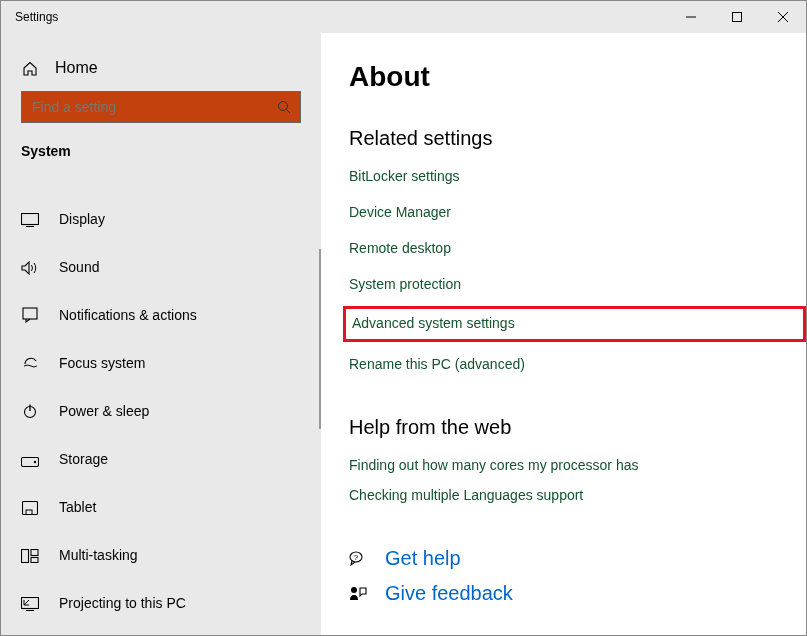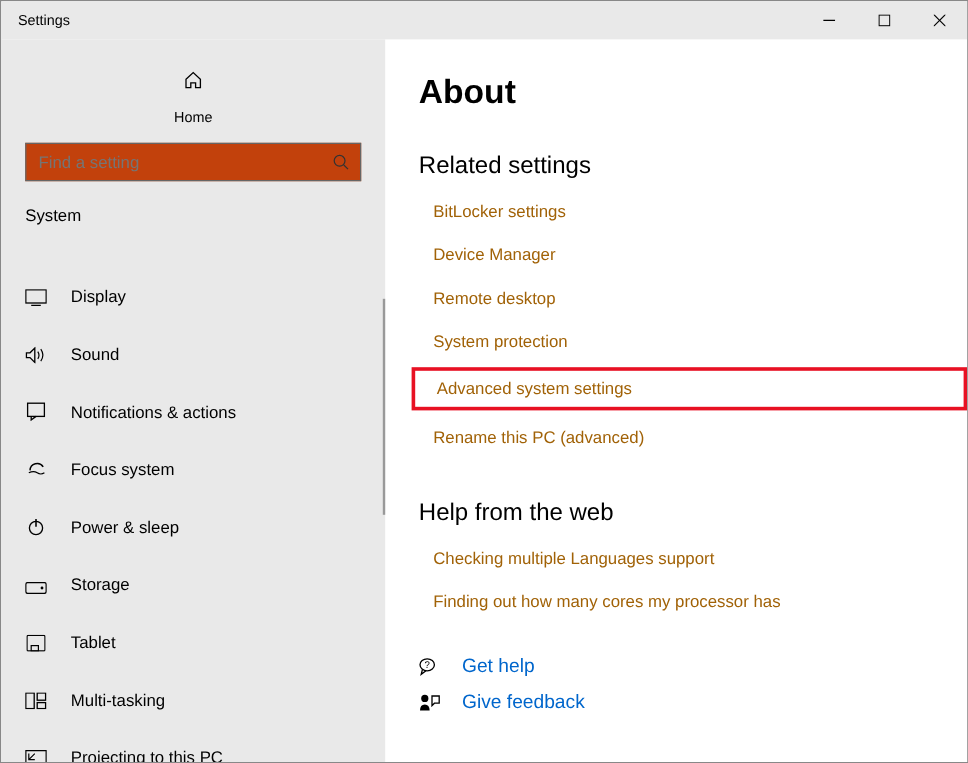--- a/index.html
+++ b/index.html
@@ -48,11 +48,10 @@
 }
 .home-row {
   display: flex;
-  align-items: center;
+  align-items: flex-end;
   padding: 8px 20px 14px 20px;
-  font-size: 12px;
+  font-size: 16px;
   gap: 16px;
-  flex-direction: column;
 }
 .search-wrap {
   padding: 0 20px 20px 20px;

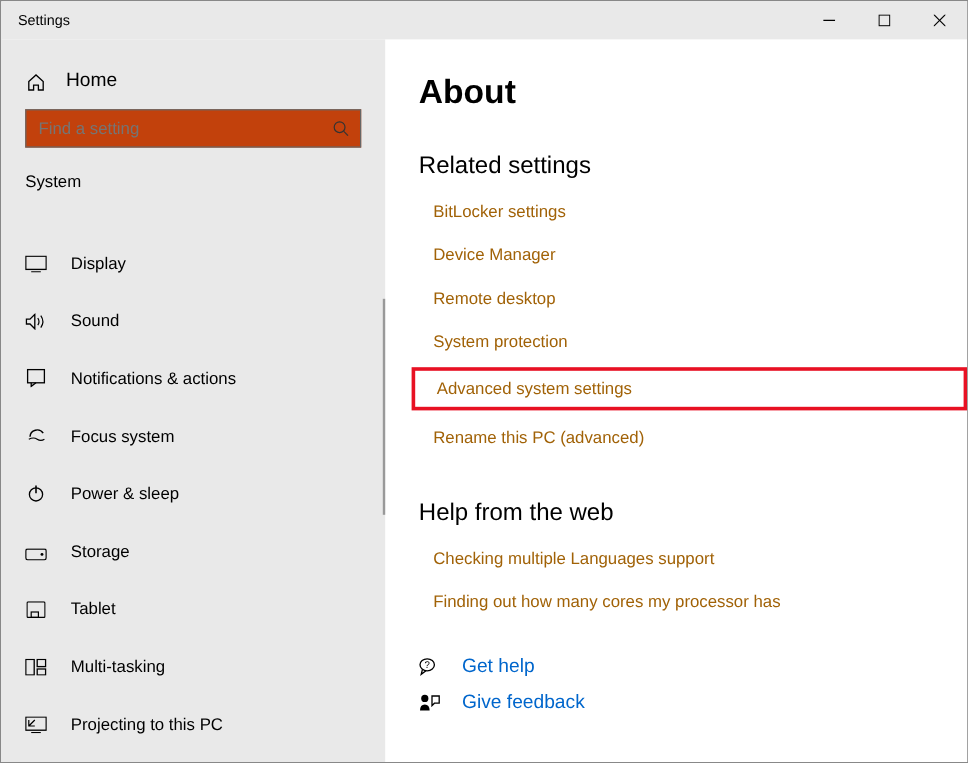--- a/index.html
+++ b/index.html
@@ -76,7 +76,7 @@
   pointer-events: none;
 }
 .category-label {
-  font-weight: 400;
+  font-weight: 700;
   padding: 0 20px 20px 20px;
   font-size: 14px;
 }

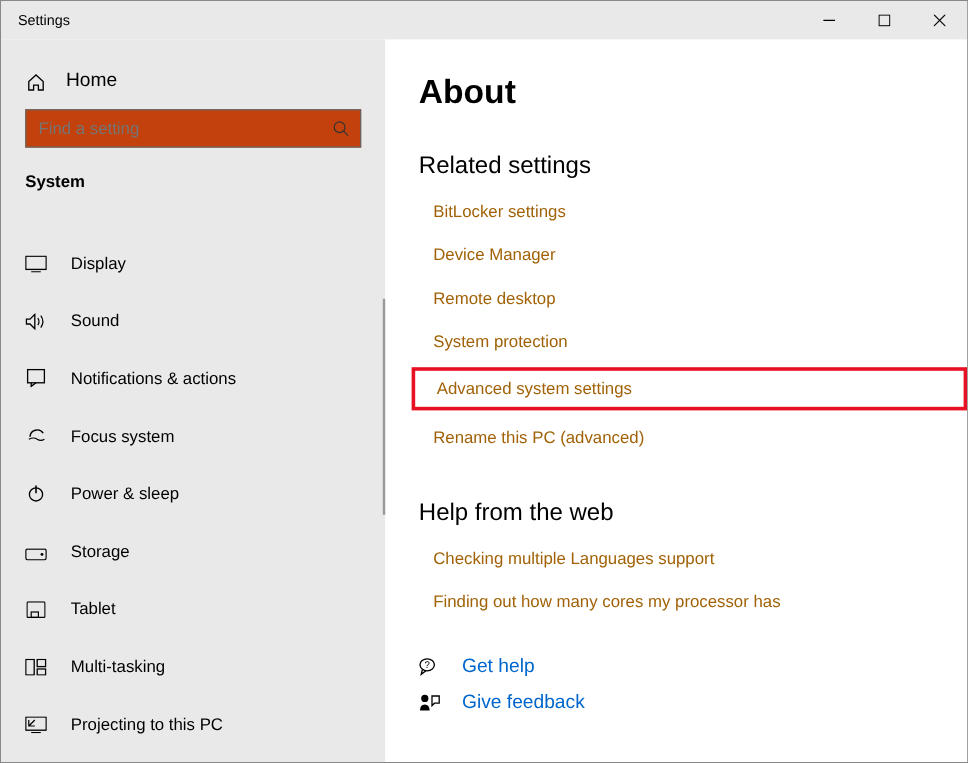--- a/index.html
+++ b/index.html
@@ -122,12 +122,11 @@
 .link-list {}
 .link-item {
   display: block;
-  color: #a16207;
+  color: #14532d;
   font-size: 14px;
   margin-bottom: 20px;
   text-decoration: none;
   width: fit-content;
-  margin-left: 12px;
 }
 .link-highlighted {
   border: 3px solid #e81123;

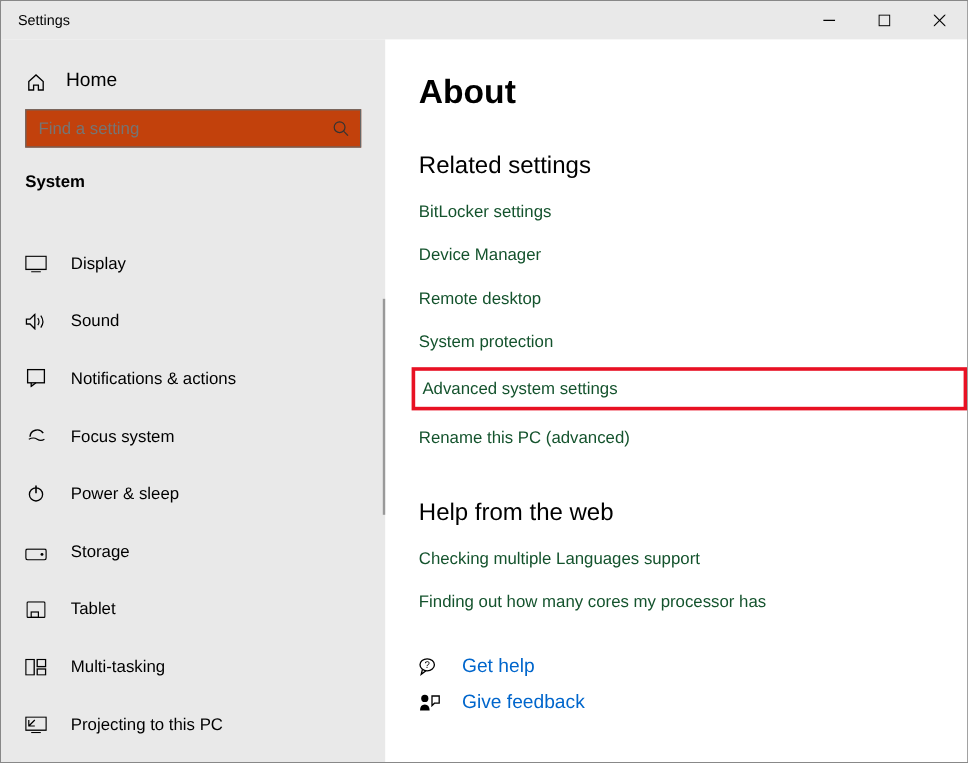--- a/index.html
+++ b/index.html
@@ -311,8 +311,8 @@
 
     <h2 class="section-title">Help from the web</h2>
     <div class="link-list">
+      <a class="link-item" style="margin-bottom:14px">Finding out how many cores my processor has</a>
       <a class="link-item">Checking multiple Languages support</a>
-      <a class="link-item" style="margin-bottom:14px">Finding out how many cores my processor has</a>
     </div>
 
     <div class="spacer"></div>

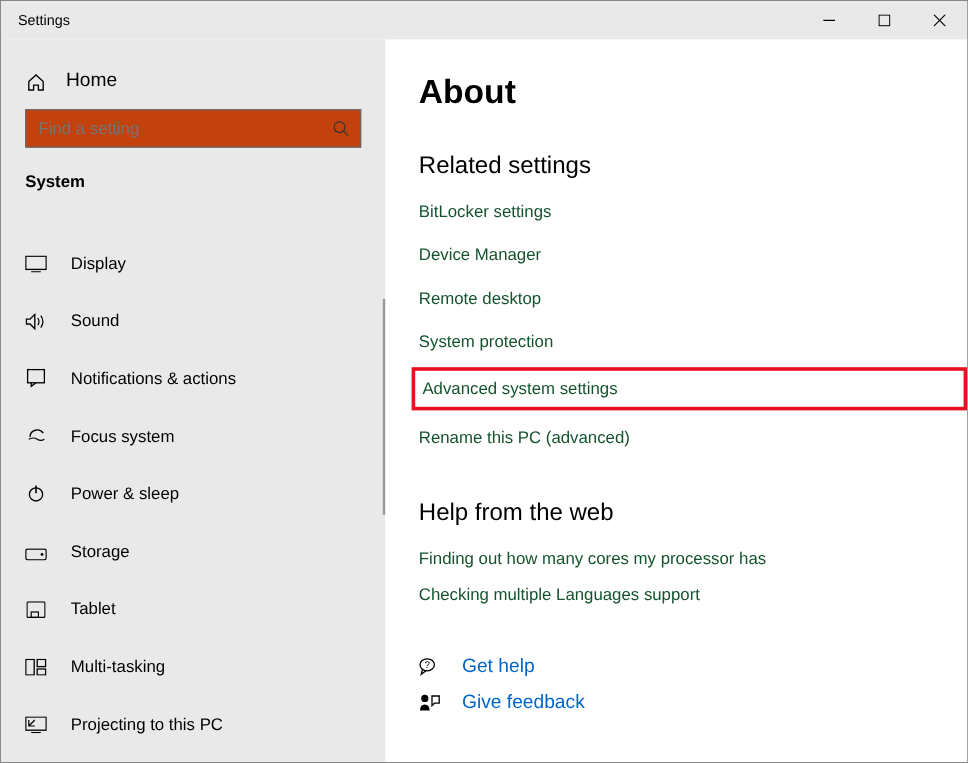--- a/index.html
+++ b/index.html
@@ -149,7 +149,7 @@
 }
 .help-link {
   color: #0066cc;
-  font-size: 16px;
+  font-size: 20px;
 }
 svg { display: block; }
 </style>

